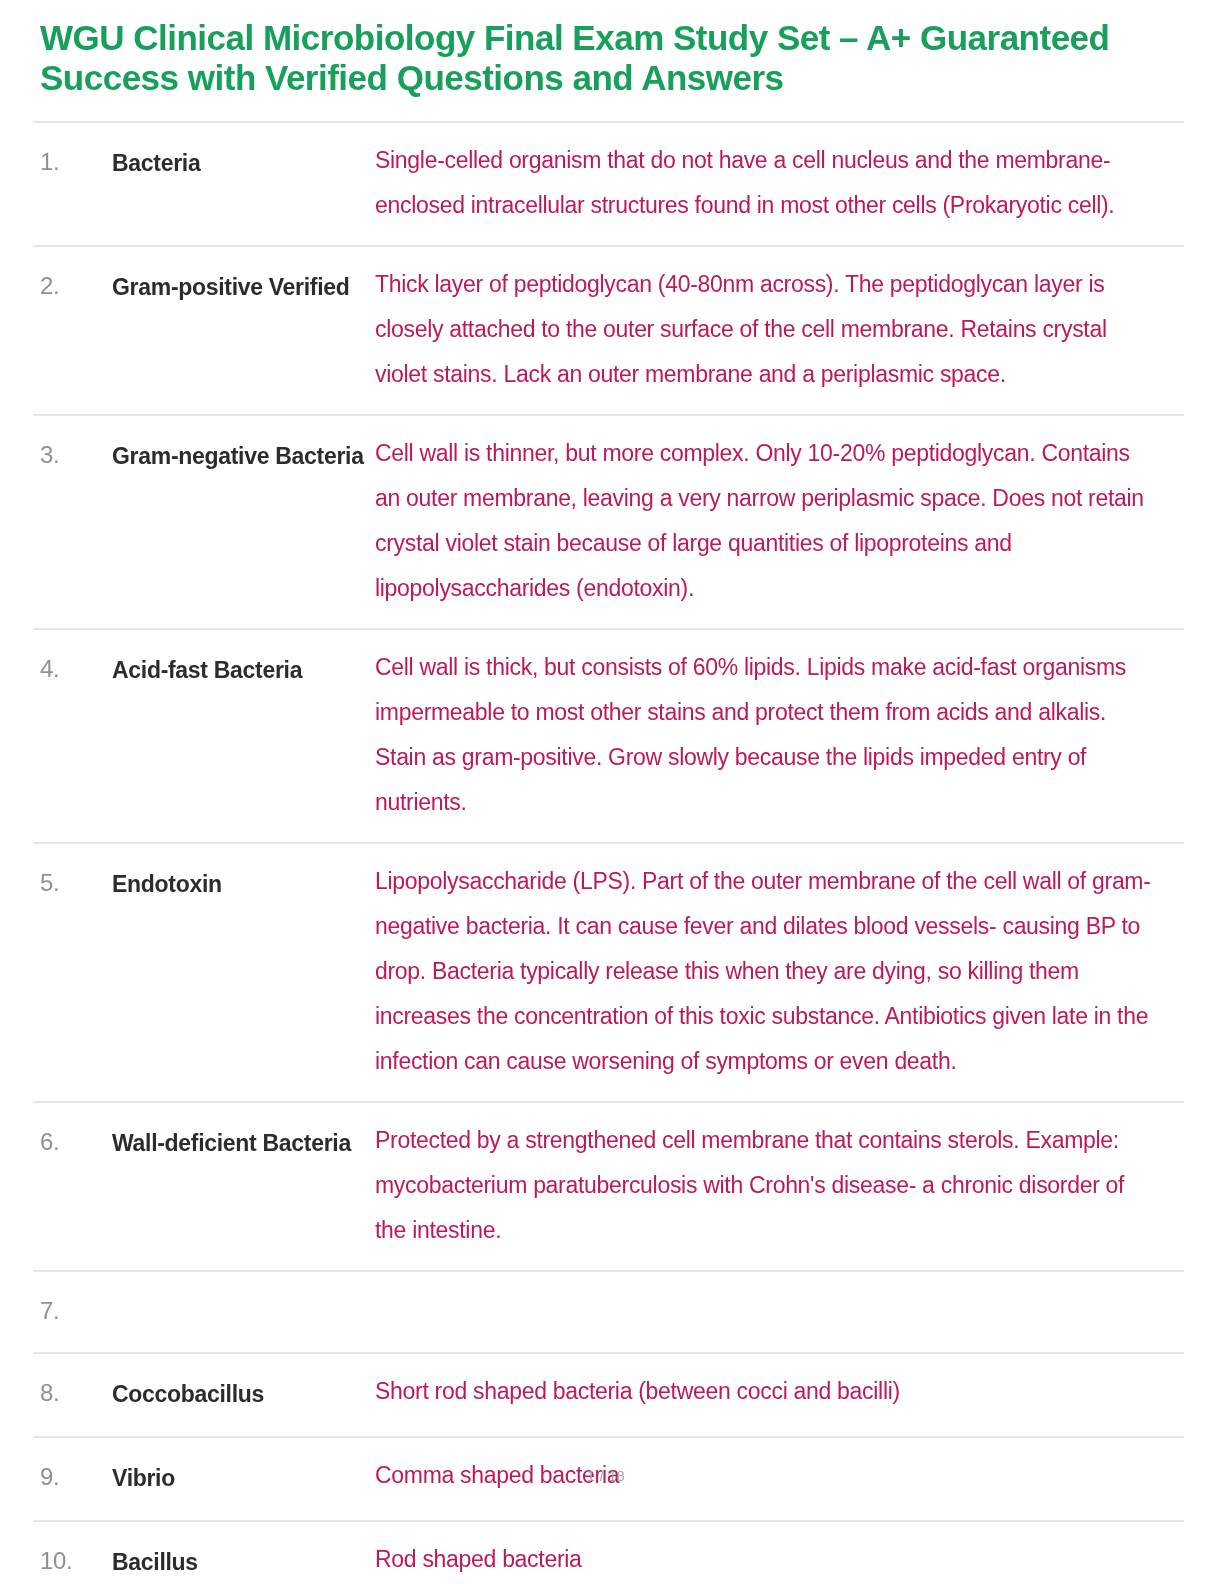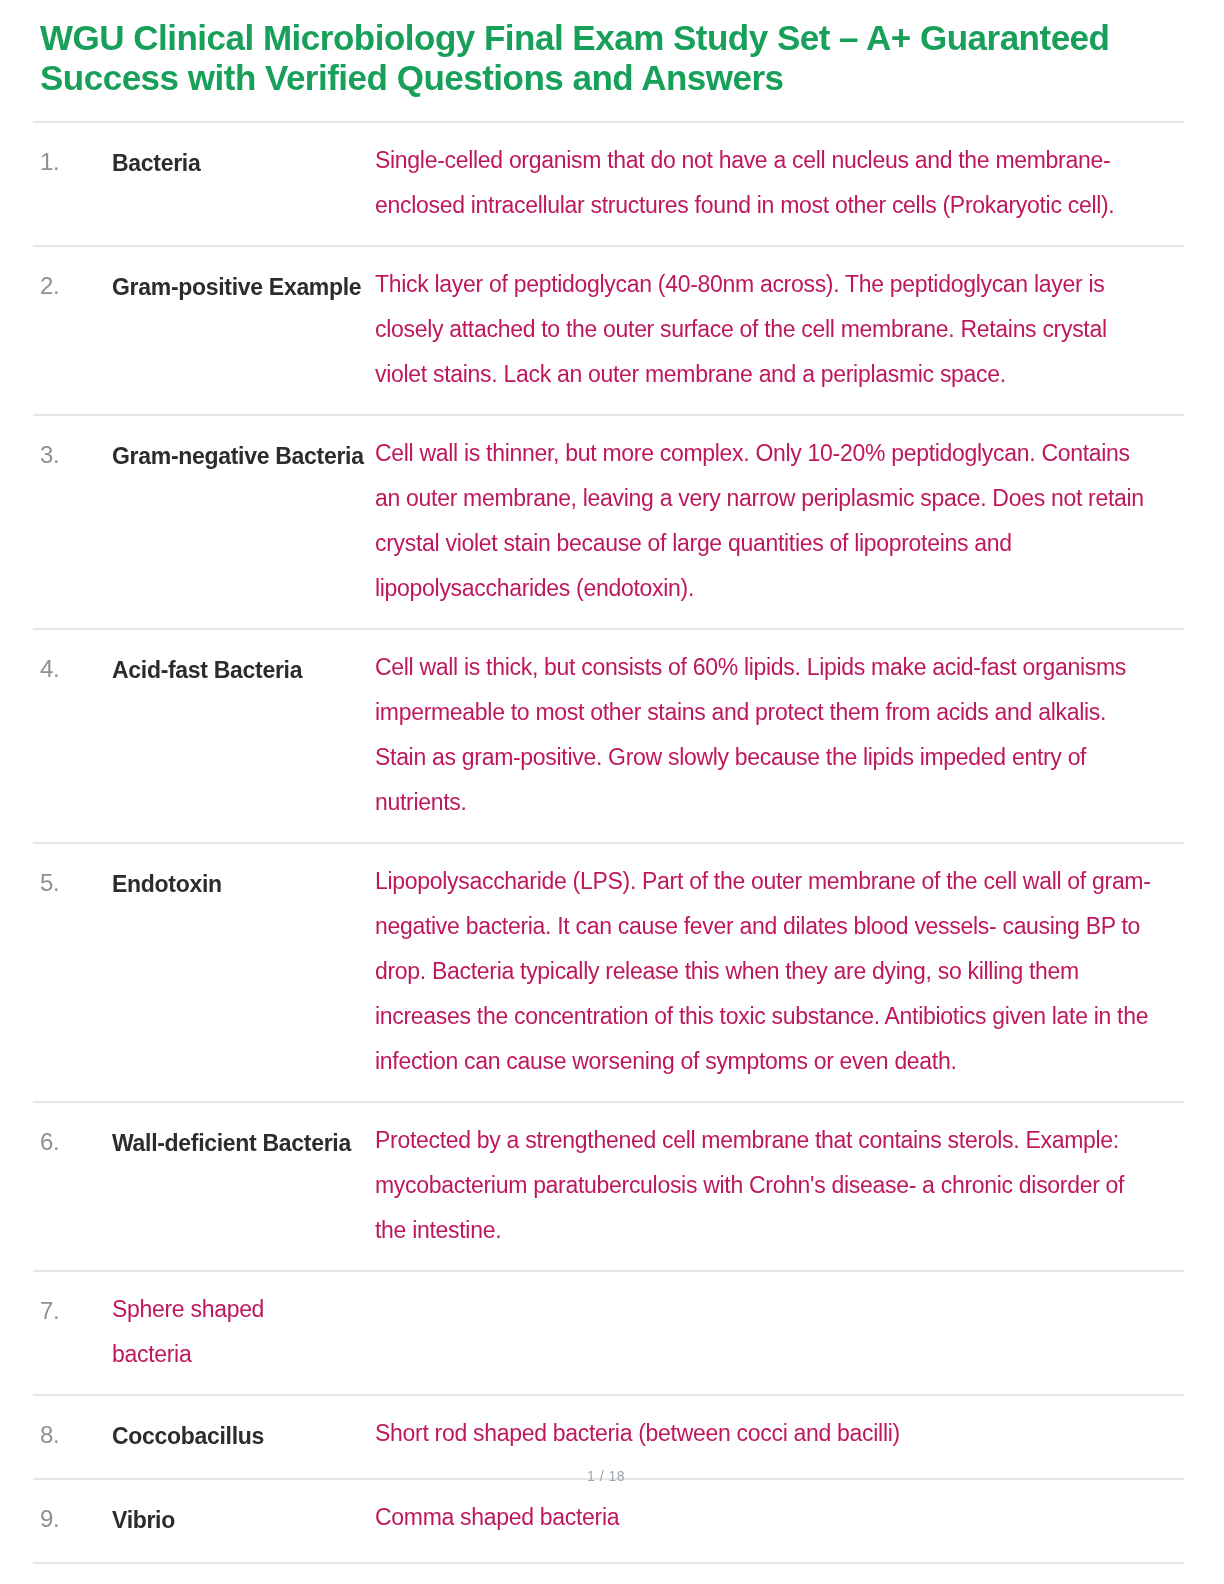--- a/index.html
+++ b/index.html
@@ -92,7 +92,7 @@
 
   <div class="row">
     <div class="num">2.</div>
-    <div class="term">Gram-positive Example</div>
+    <div class="term">Gram-positive Verified</div>
     <div class="def">Thick layer of peptidoglycan (40-80nm across). The peptidoglycan layer is closely attached to the outer surface of the cell membrane. Retains crystal violet stains. Lack an outer membrane and a periplasmic space.</div>
   </div>
 

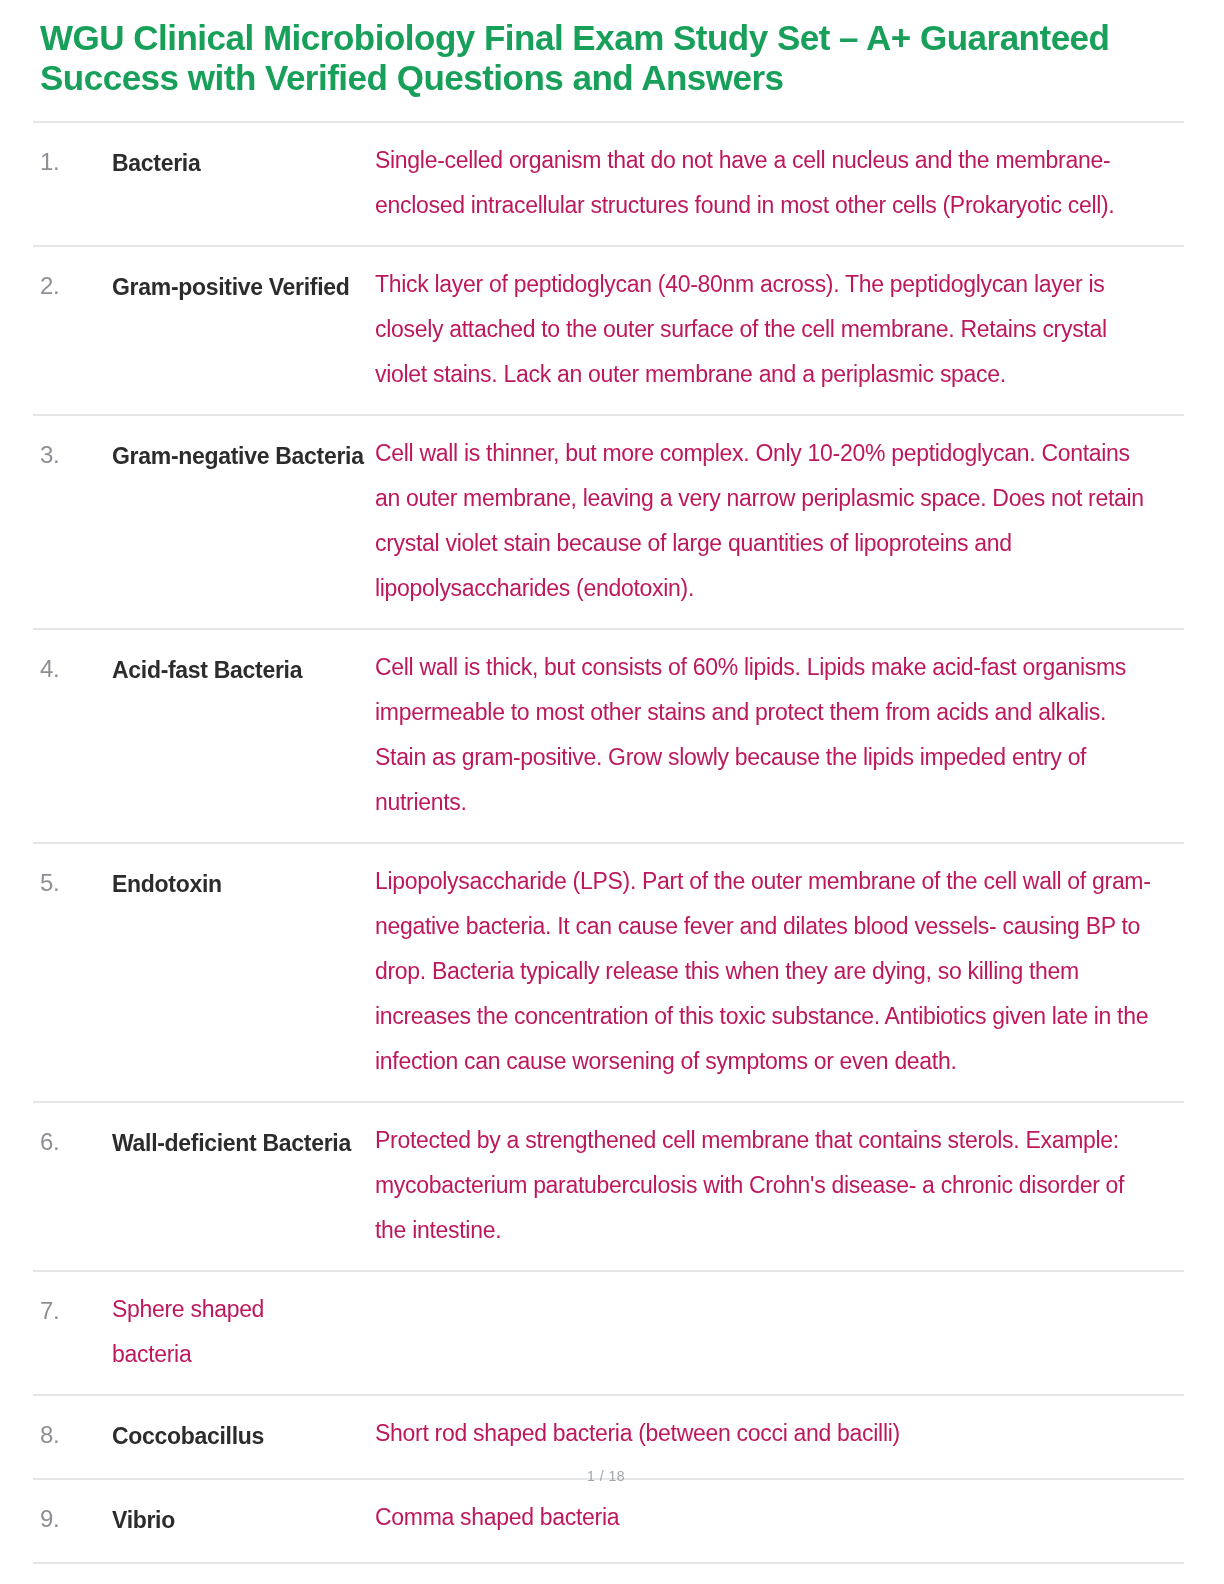--- a/index.html
+++ b/index.html
@@ -122,7 +122,6 @@
 
   <div class="row">
     <div class="num">7.</div>
-    <div class="def">Sphere shaped bacteria</div>
   </div>
 
   <div class="row">

